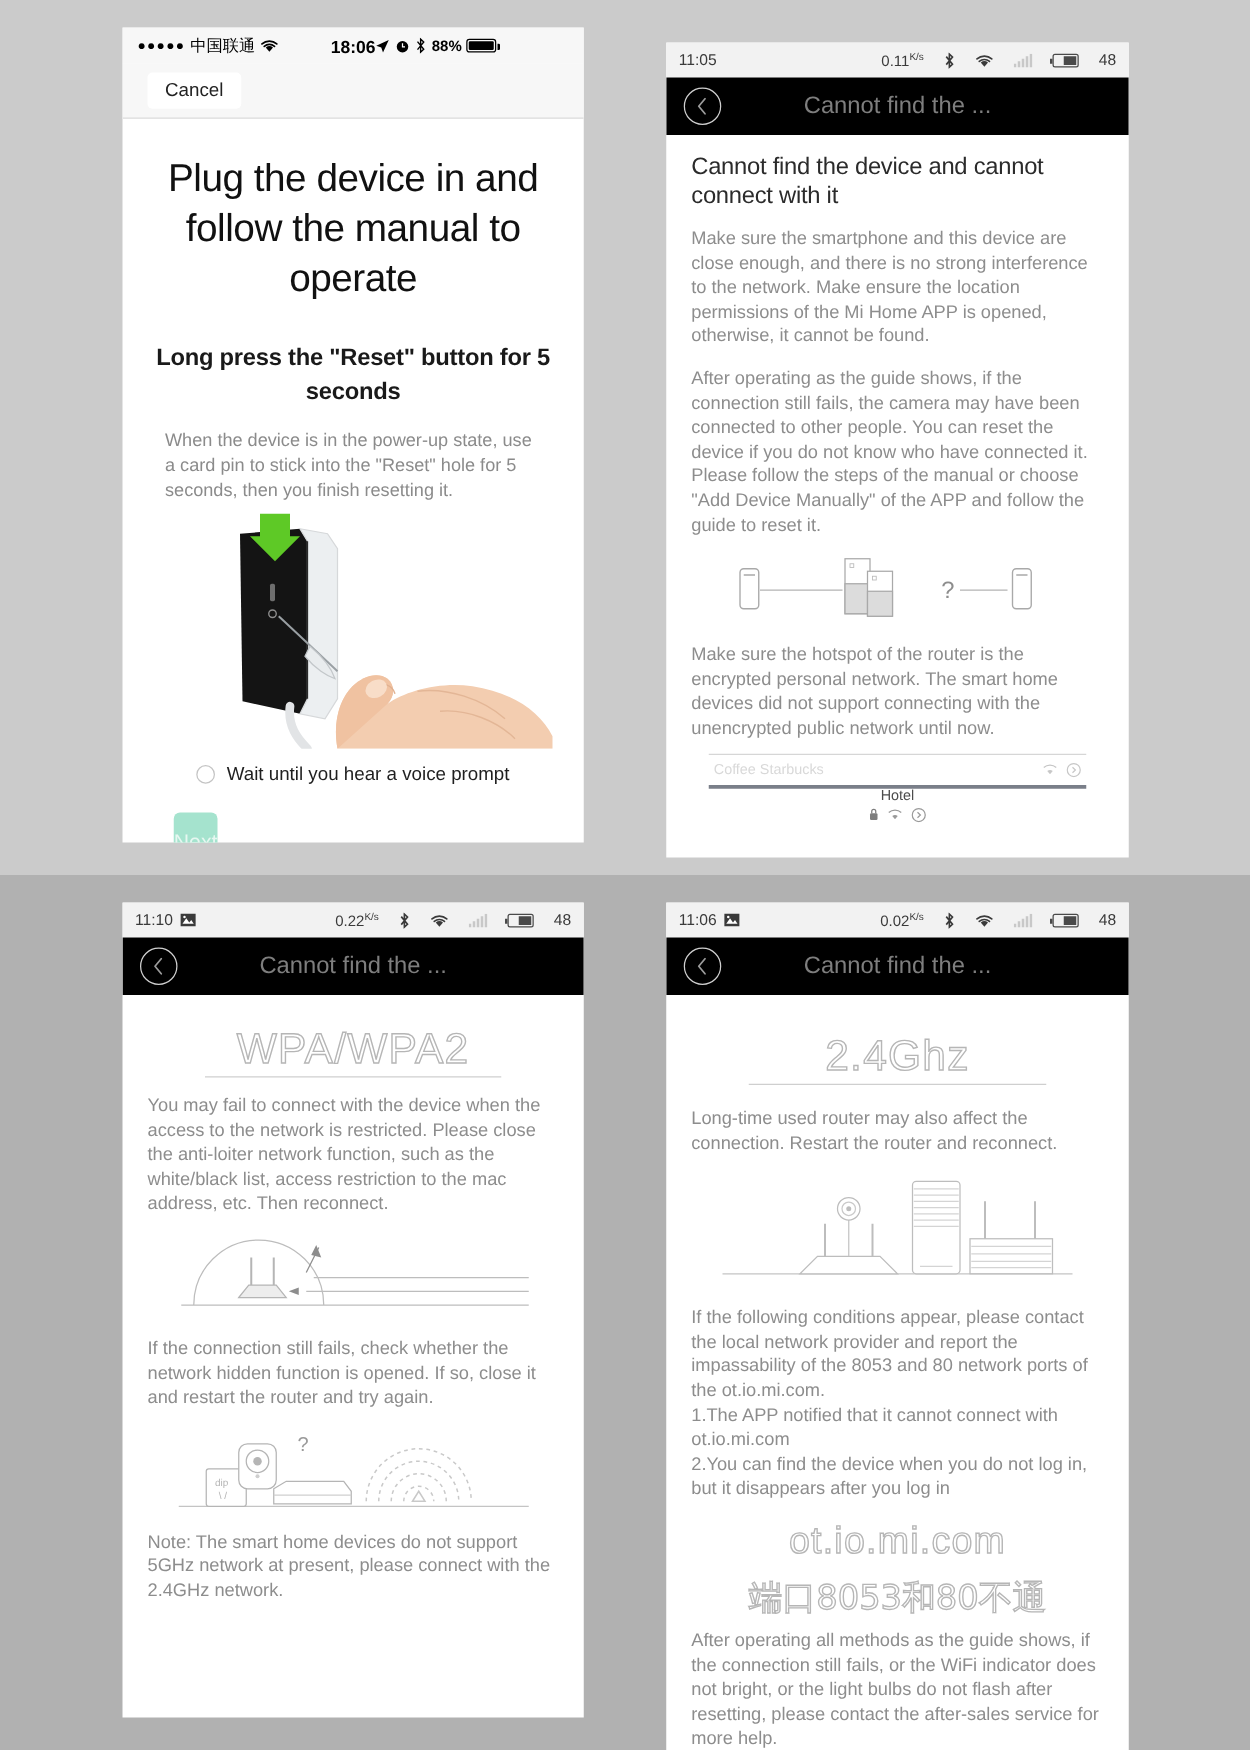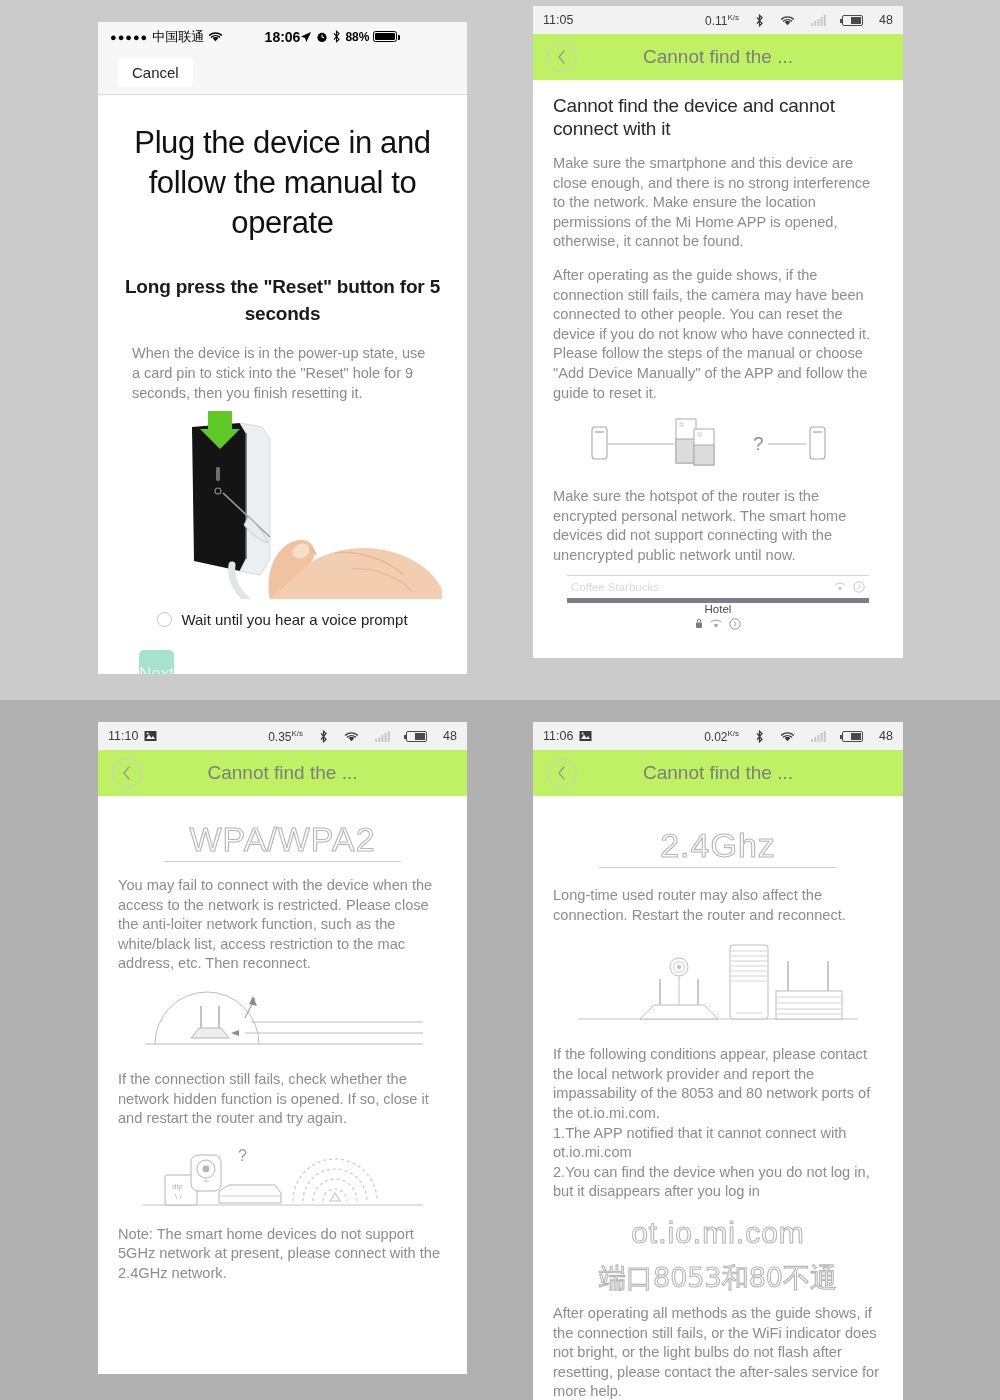--- a/index.html
+++ b/index.html
@@ -19,7 +19,7 @@
     overflow:hidden;
   }
   #panel1 { left:98px;  top:22px;   width:369px; height:652px; }
-  #panel2 { left:533px; top:6px;   width:370px; height:652px; }
+  #panel2 { left:533px; top:34px;   width:370px; height:652px; }
   #panel3 { left:98px;  top:722px;  width:369px; height:652px; }
   #panel4 { left:533px; top:722px;  width:370px; height:788px; }
 

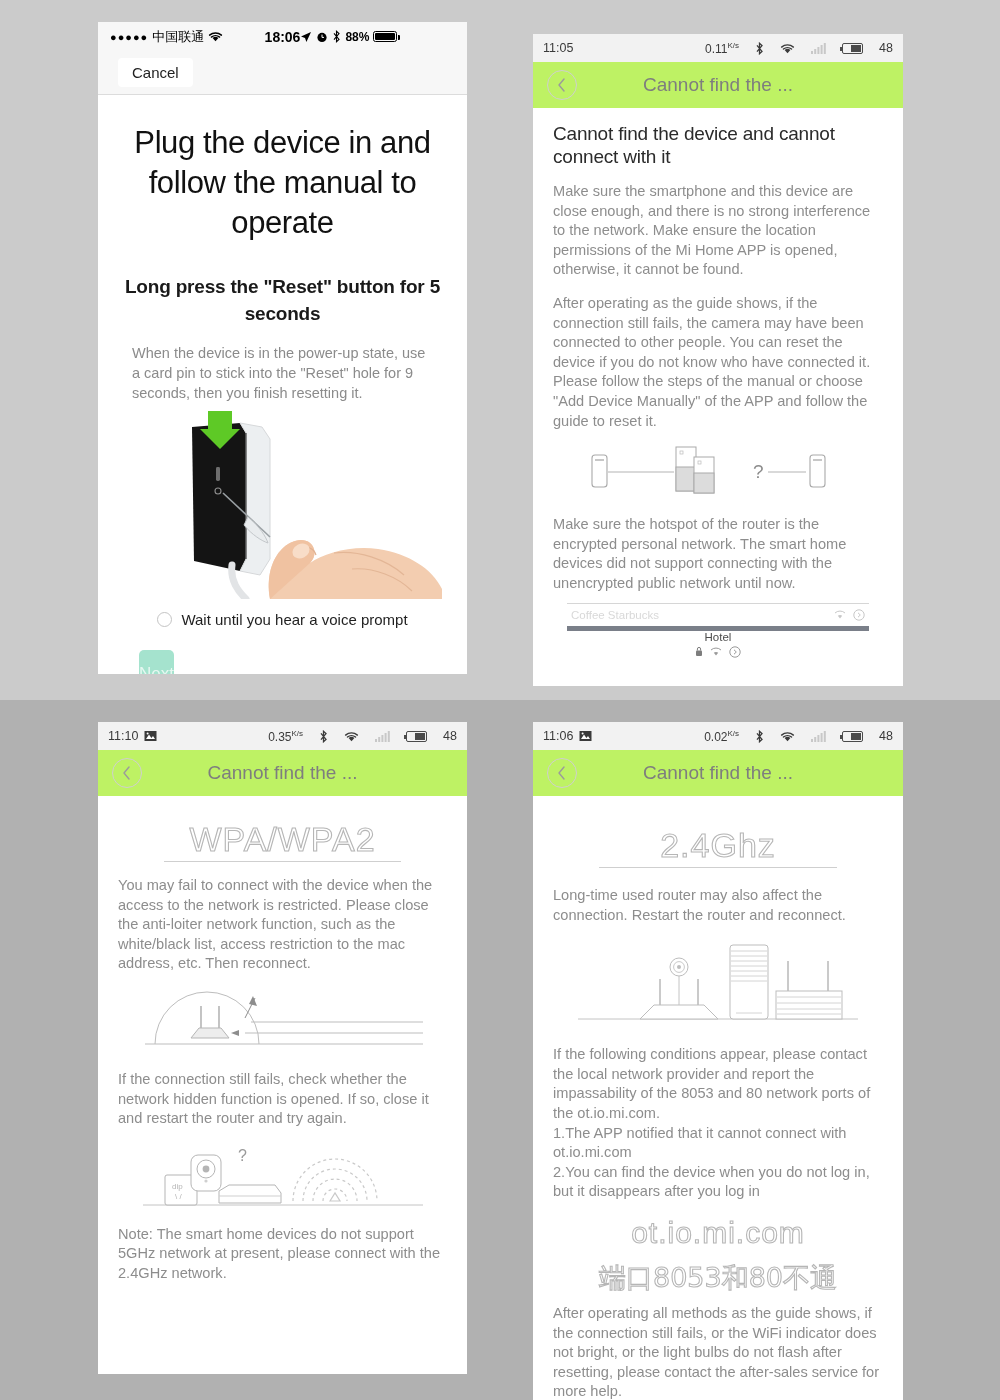--- a/index.html
+++ b/index.html
@@ -98,7 +98,7 @@
   .a-batt-fill{ position:absolute; right:1px; top:1px; bottom:1px; width:55%; background:#4a4a4a; }
 
   .and-navbar {
-    height:46px; background:#bef264; display:flex; align-items:center; padding:0 14px;
+    height:46px; background:#000000; display:flex; align-items:center; padding:0 14px;
     position:relative;
   }
   .back-circle {

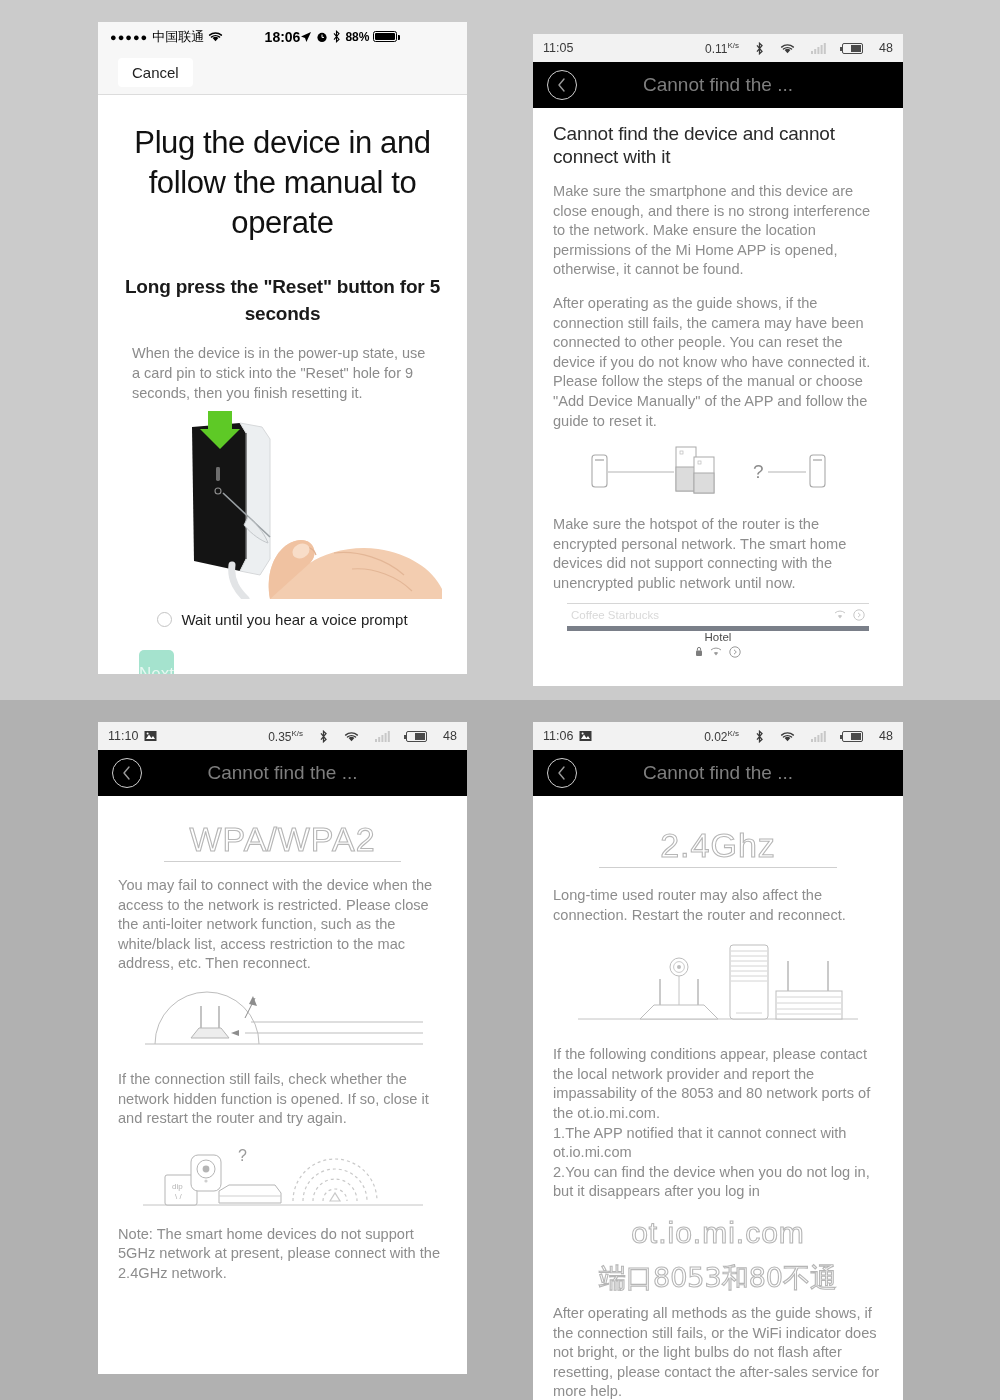--- a/index.html
+++ b/index.html
@@ -199,7 +199,7 @@
   <div class="p1-body">
     <div class="p1-title">Plug the device in and follow the manual to operate</div>
     <div class="p1-sub">Long press the "Reset" button for 5 seconds</div>
-    <div class="p1-desc">When the device is in the power-up state, use a card pin to stick into the "Reset" hole for 9 seconds, then you finish resetting it.</div>
+    <div class="p1-desc">When the device is in the power-up state, use a card pin to stick into the "Reset" hole for 5 seconds, then you finish resetting it.</div>
 
     <div class="p1-illus">
       <svg width="325" height="190" viewBox="0 0 325 190">

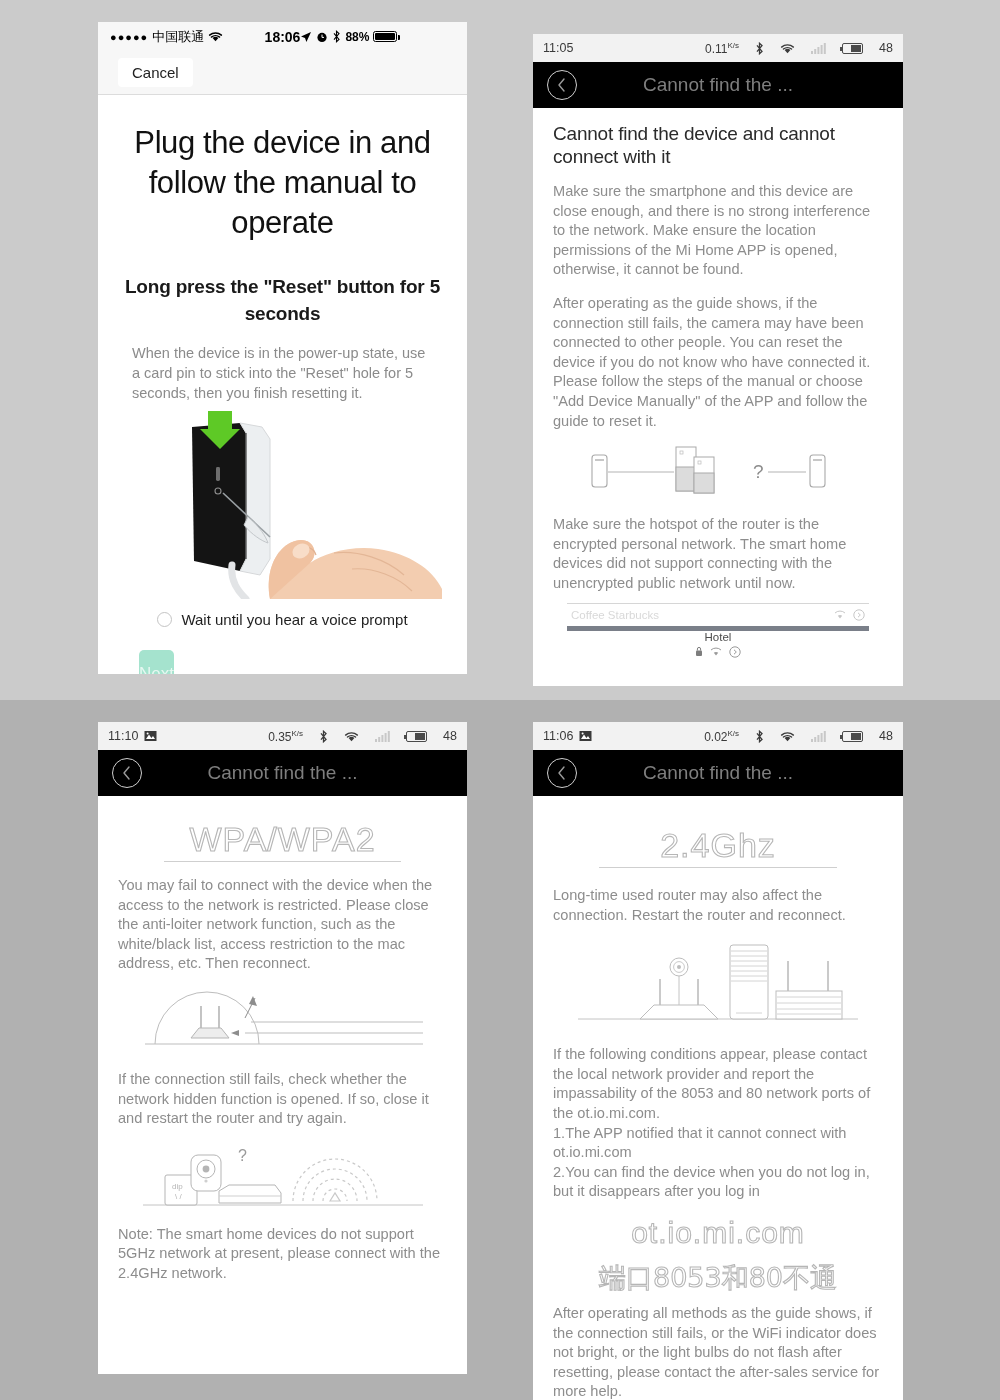--- a/index.html
+++ b/index.html
@@ -137,7 +137,7 @@
   .wifi-list { margin:4px 14px 0 14px; border-top:1px solid #d6d6d6; }
   .wifi-row {
     display:flex; align-items:center; height:27px;
-    border-bottom:5px solid #0f172a; font-size:11.5px; color:#4c4c4c;
+    border-bottom:3px solid #0f172a; font-size:11.5px; color:#4c4c4c;
     padding:0 4px;
   }
   .wifi-row .nm { flex:1; }

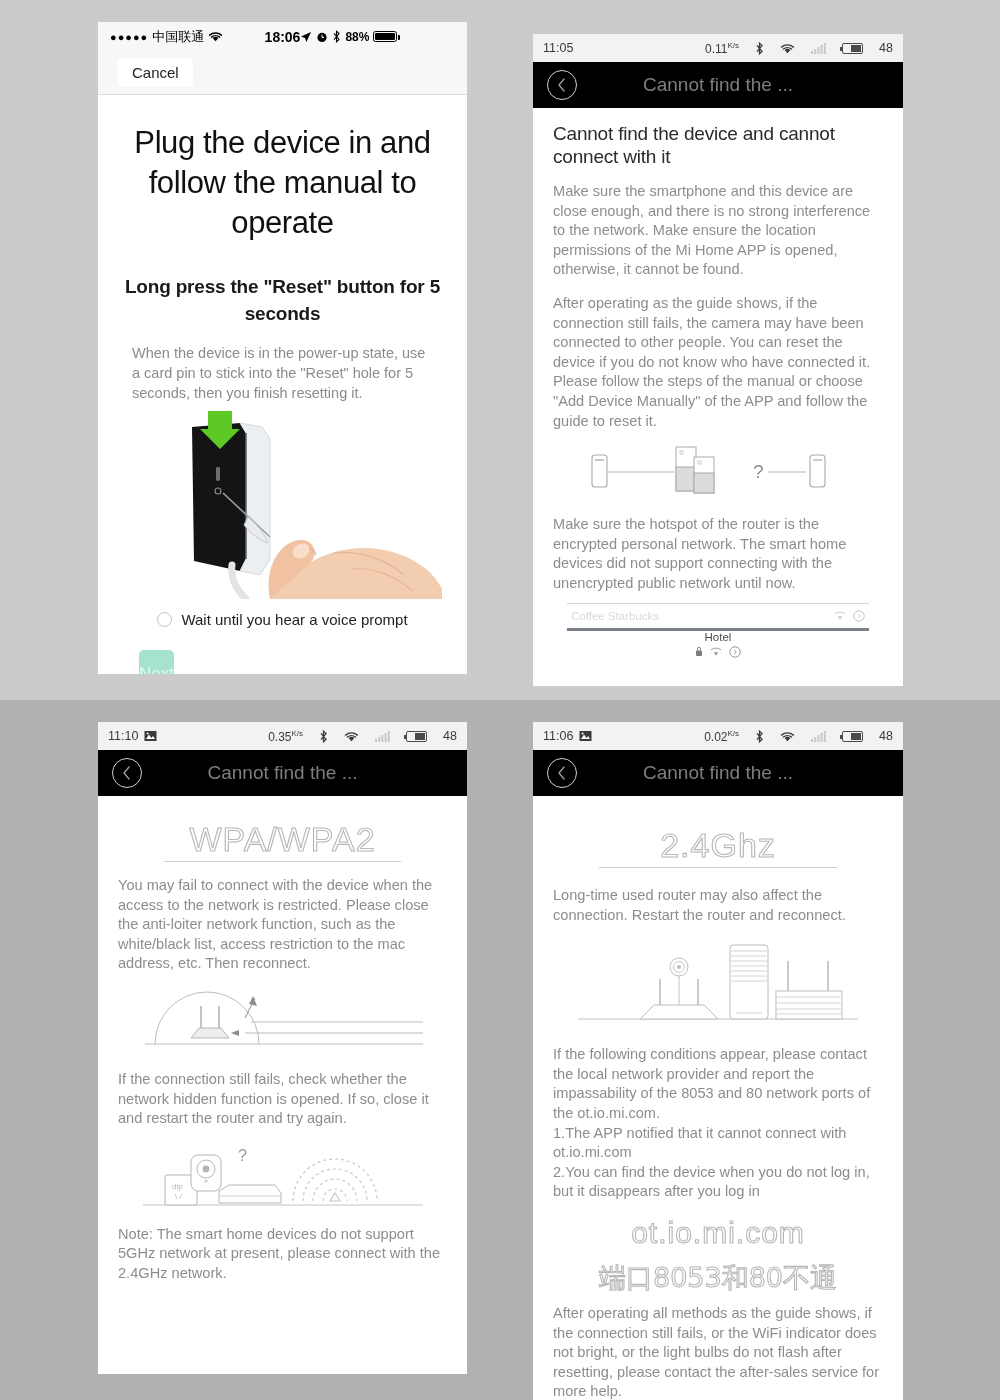--- a/index.html
+++ b/index.html
@@ -370,7 +370,7 @@
       </span>
     </div>
     <div class="and-right">
-      <span class="kbs"><span>0.35</span><sup>K/s</sup></span>
+      <span class="kbs"><span>0.22</span><sup>K/s</sup></span>
       <span>
         <svg width="9" height="13" viewBox="0 0 9 13">
             <path d="M2 3.3 L7 9.4 L4.5 11.7 V1.3 L7 3.6 L2 9.7" stroke="#3a3a3a" stroke-width="1.3" fill="none"></path>

